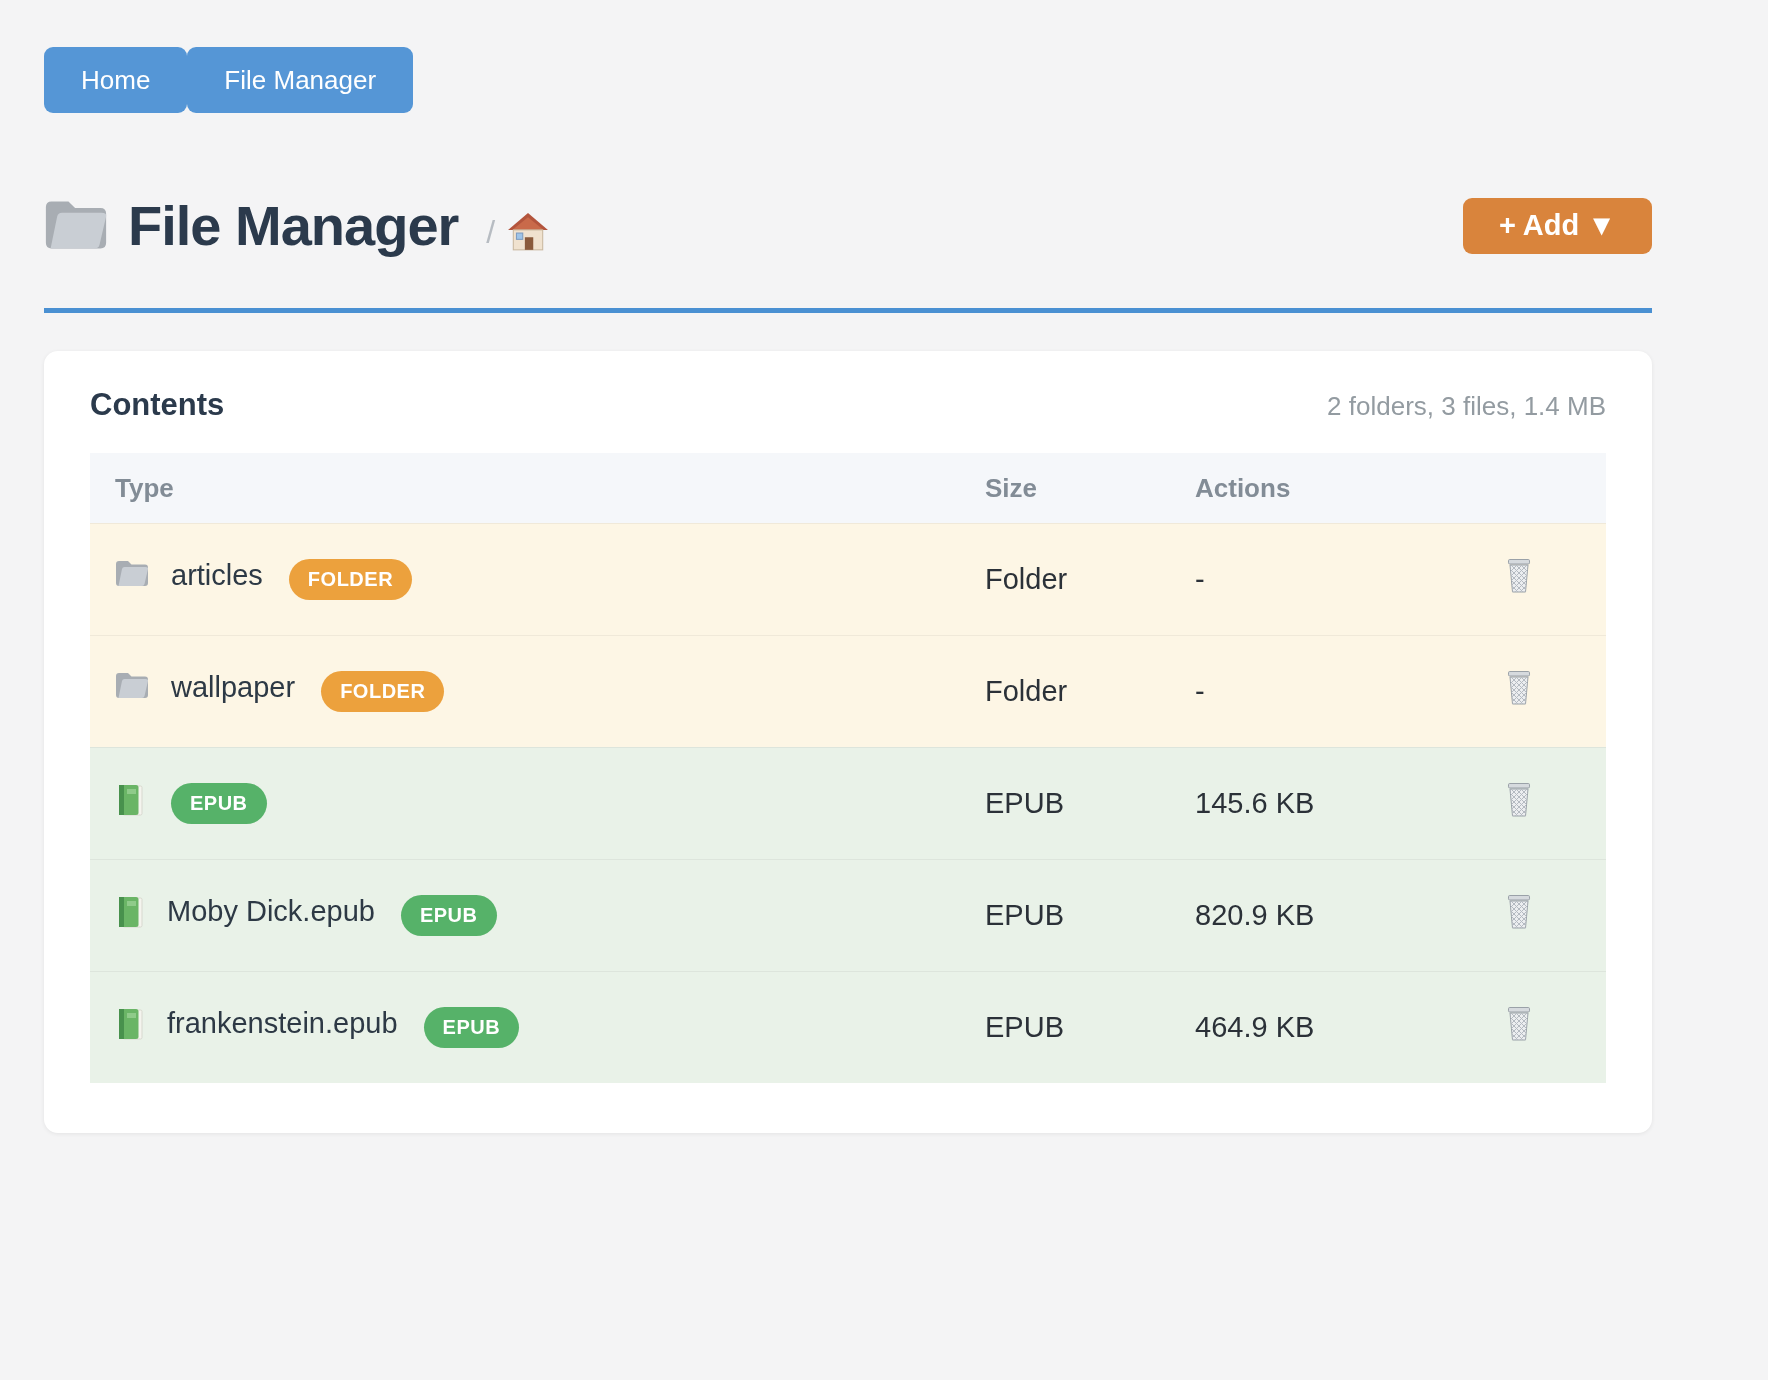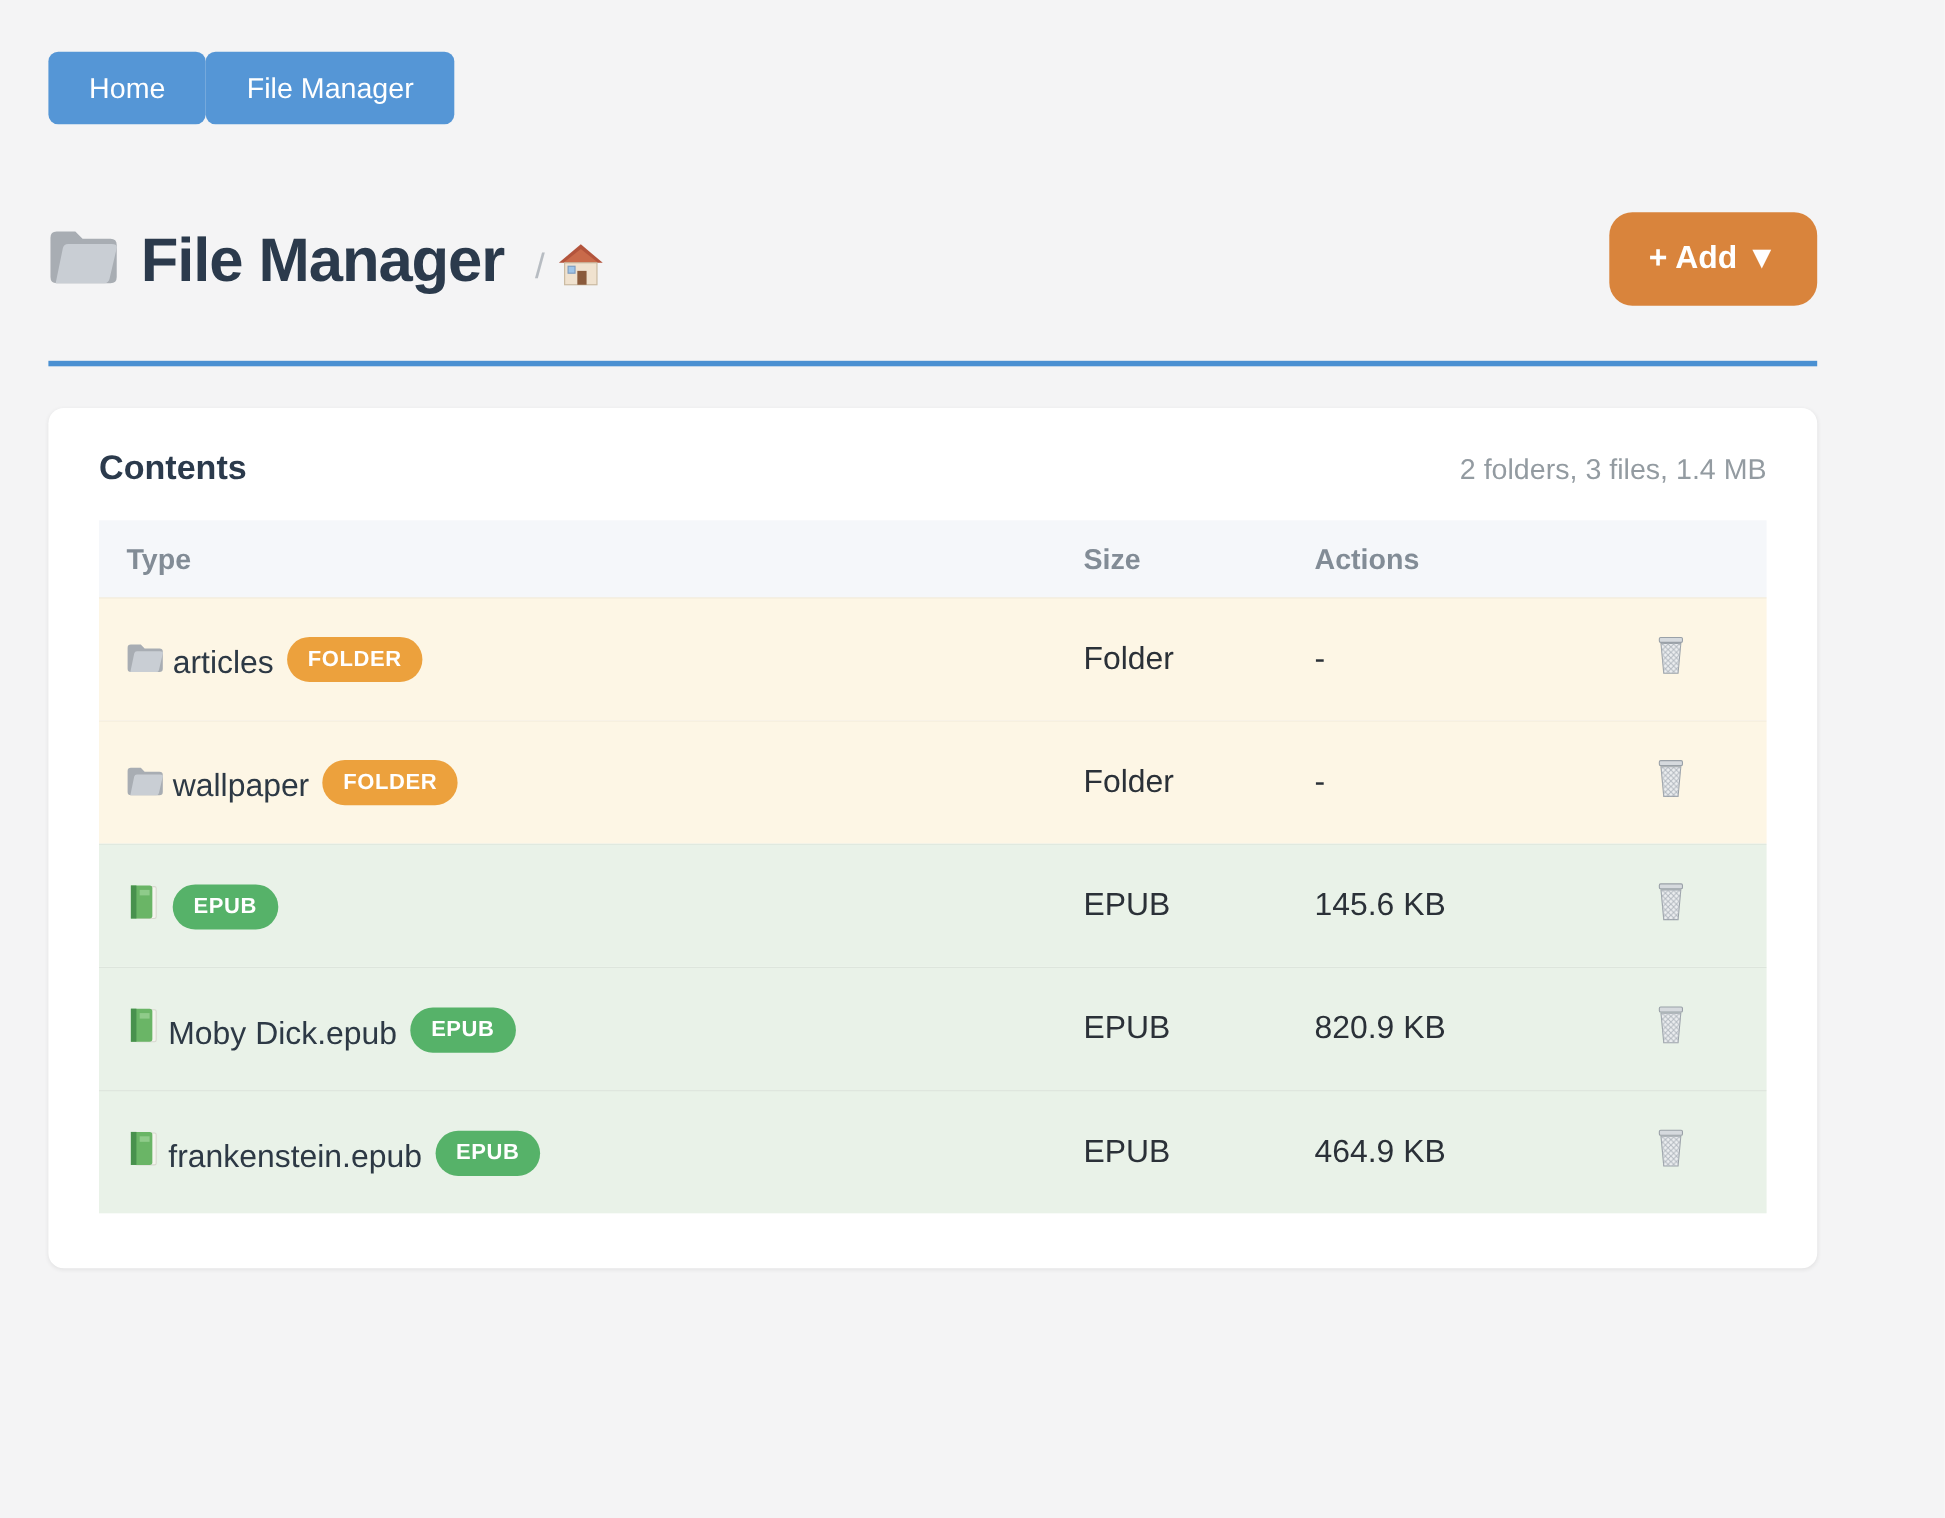--- a/index.html
+++ b/index.html
@@ -32,8 +32,8 @@
   .crumb-sep{color:#b7bcc2;font-size:32px;margin:14px 0 0 28px}
   .crumb-house{margin:16px 0 0 12px}
   .btn-add{
-    background:var(--accent-orange);color:#fff;border:none;border-radius:21px;
-    font-size:29px;font-weight:bold;height:85px;padding:0 36px;font-family:inherit;cursor:pointer;
+    background:var(--accent-orange);color:#fff;border:none;border-radius:9px;
+    font-size:29px;font-weight:bold;height:56px;padding:0 36px;font-family:inherit;cursor:pointer;
   }
   .rule{border:none;height:5px;background:#4a90d2;margin:50px 0 0 0}
 

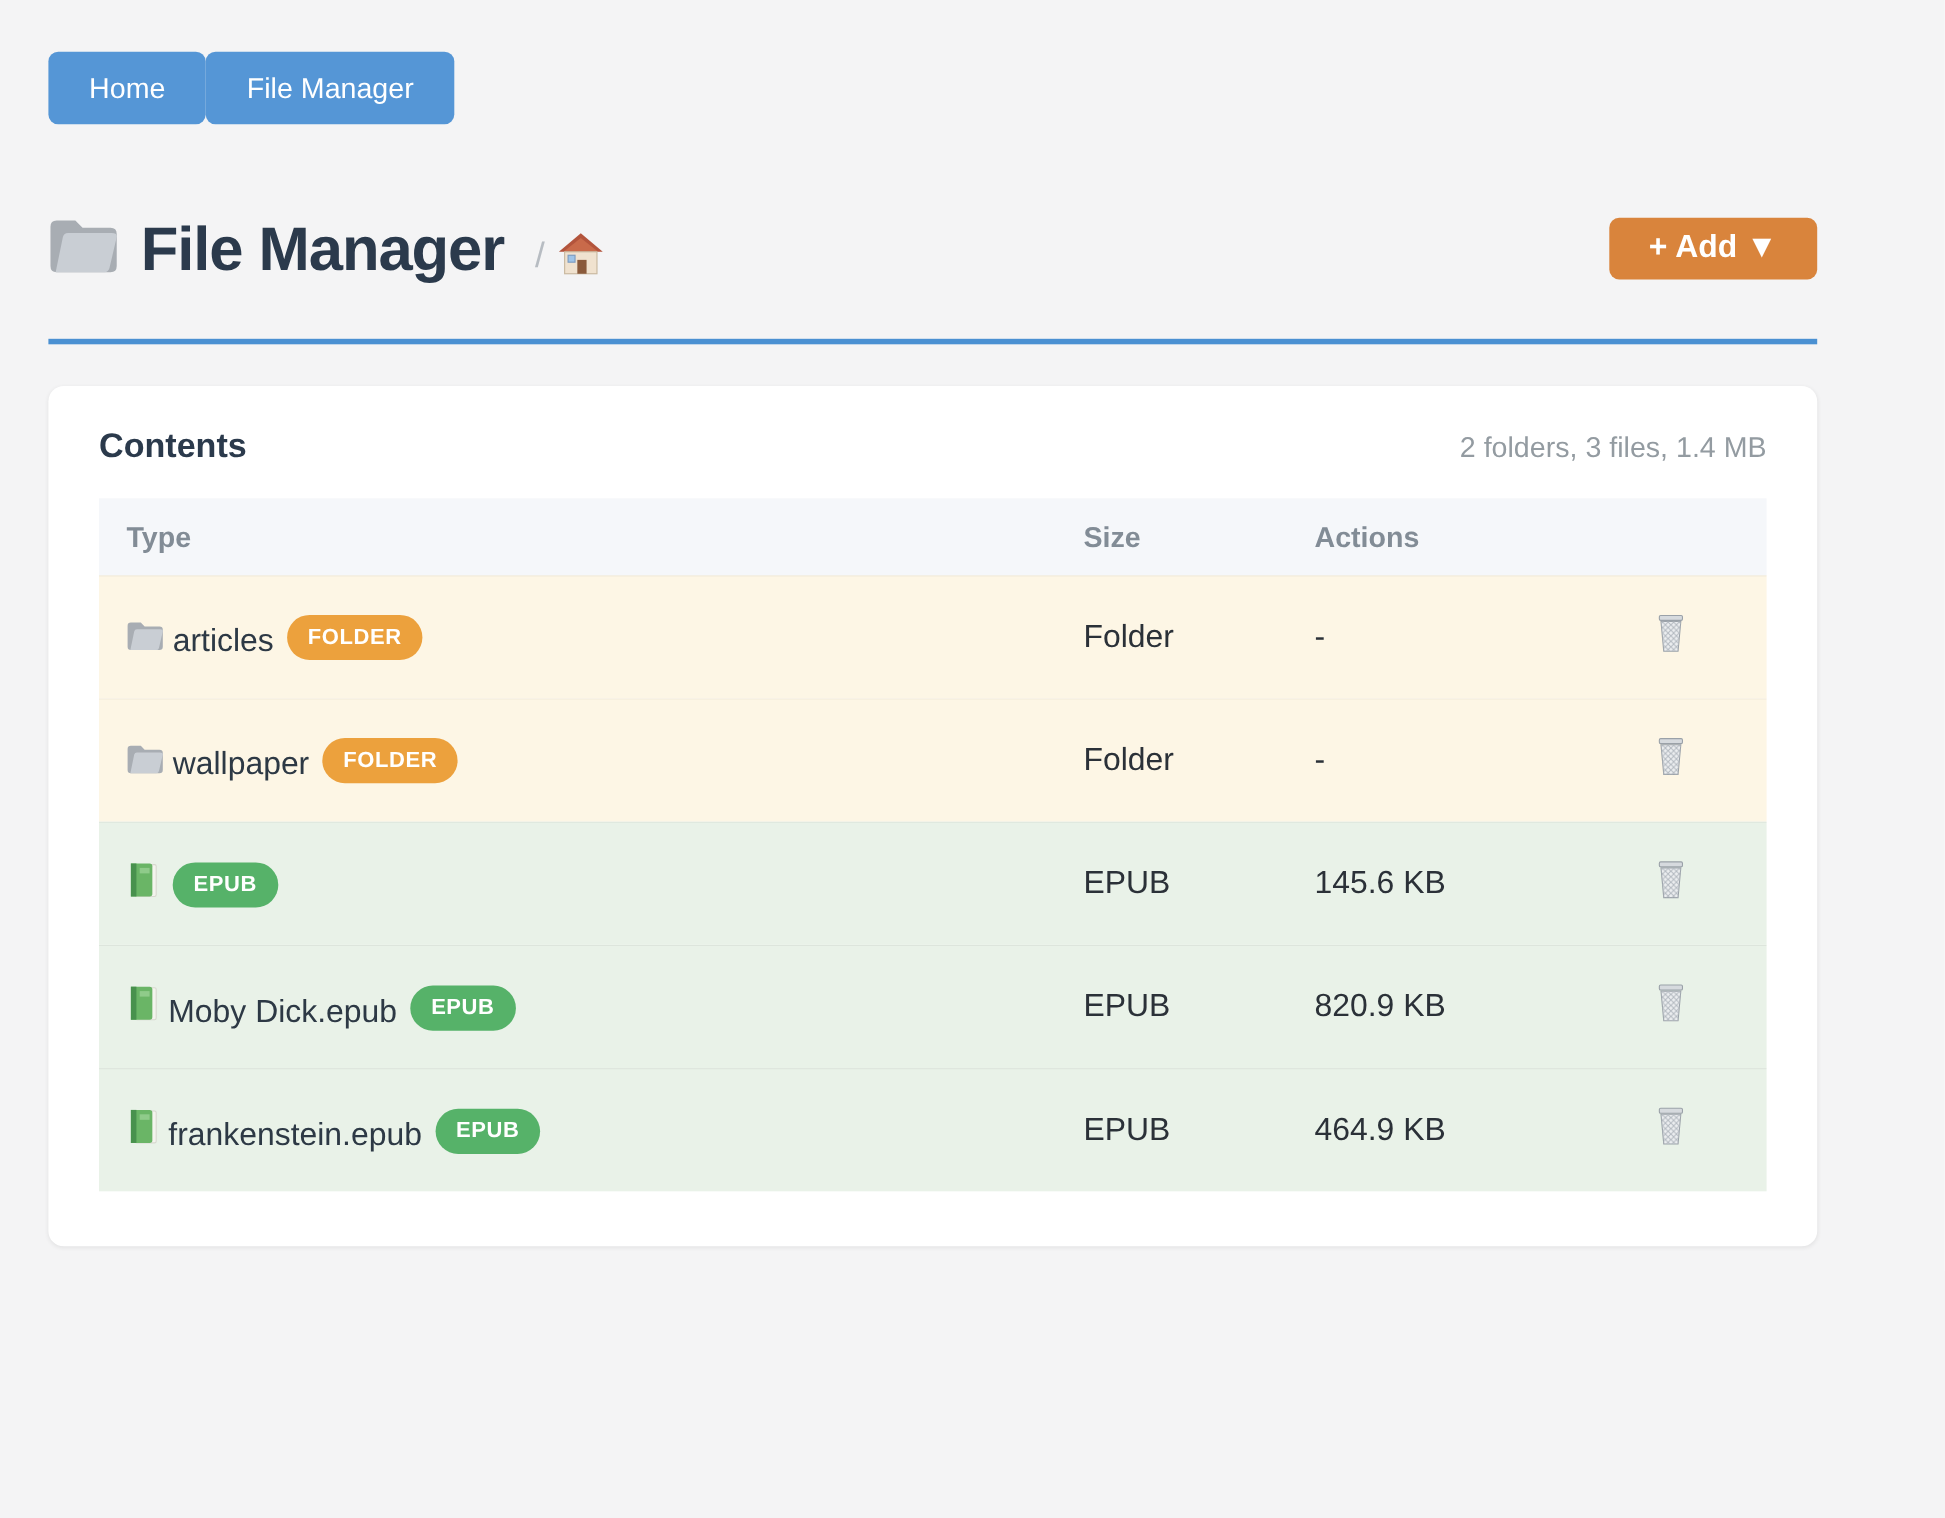--- a/index.html
+++ b/index.html
@@ -55,7 +55,7 @@
   .row{height:112px;font-size:29px;color:#2b3138;border-top:1px solid rgba(0,0,0,.05)}
   .row-folder{background:var(--row-folder)}
   .row-epub{background:var(--row-epub)}
-  .name-cell{display:flex;align-items:flex-end;gap:8px}
+  .name-cell{display:flex;align-items:flex-start;gap:22px}
   .name-text{color:#2d3945;cursor:pointer}
   .badge{
     border-radius:999px;padding:9px 19px;font-size:20px;font-weight:bold;

